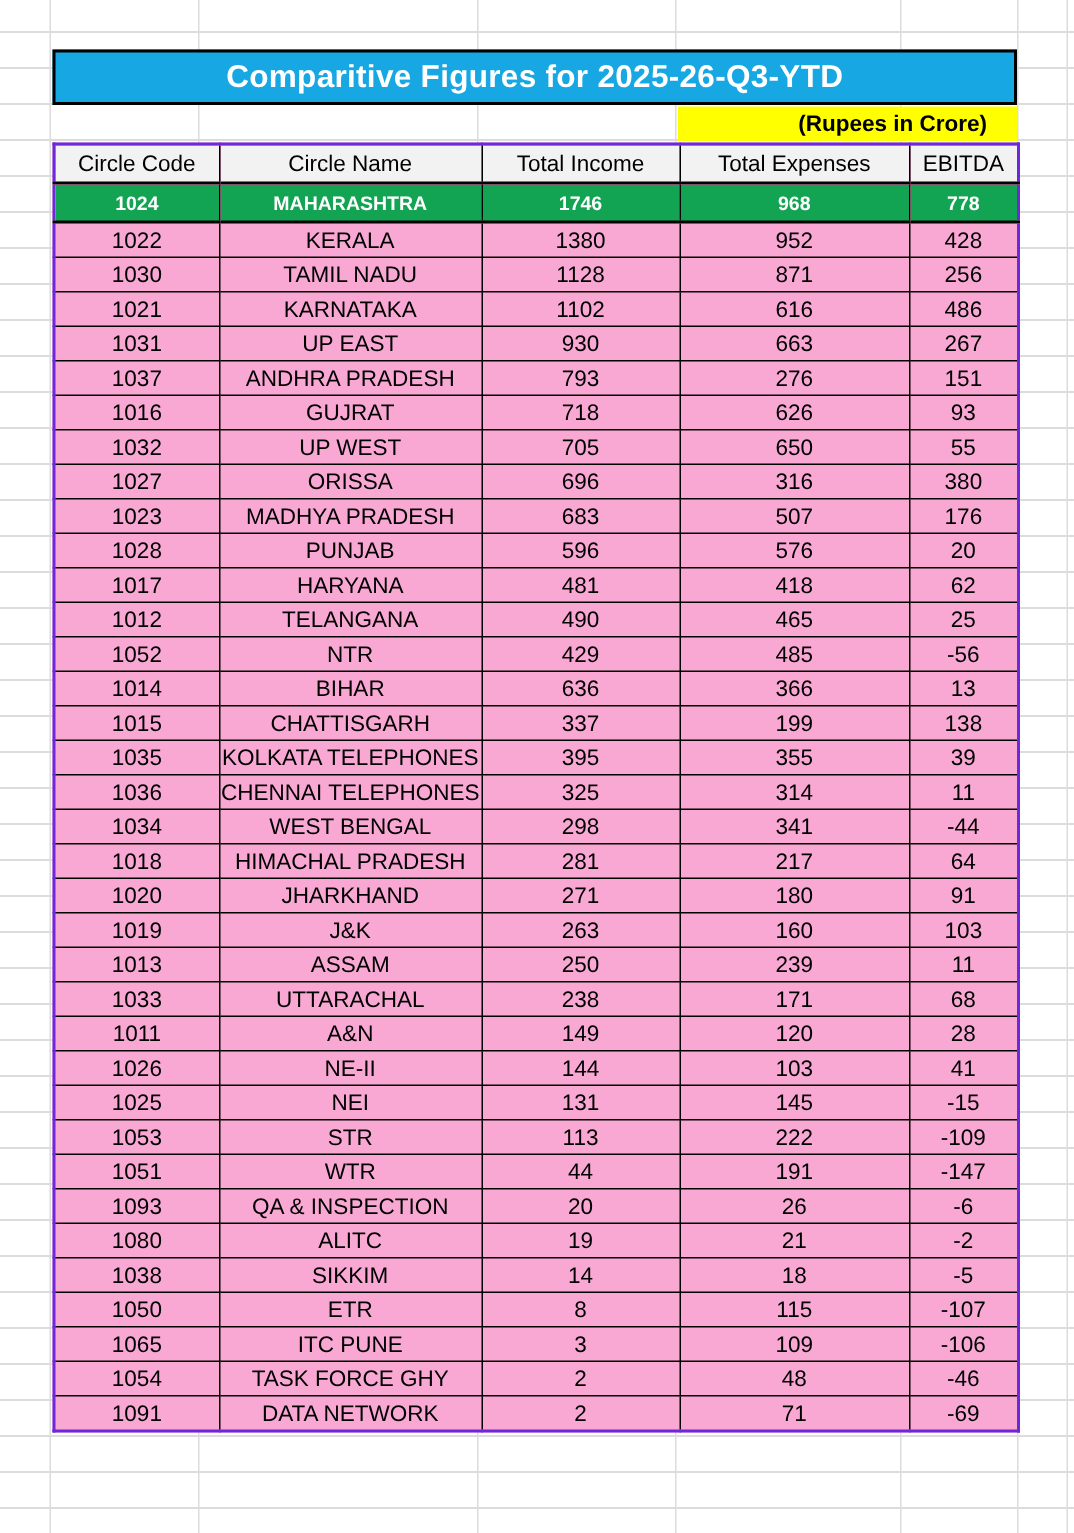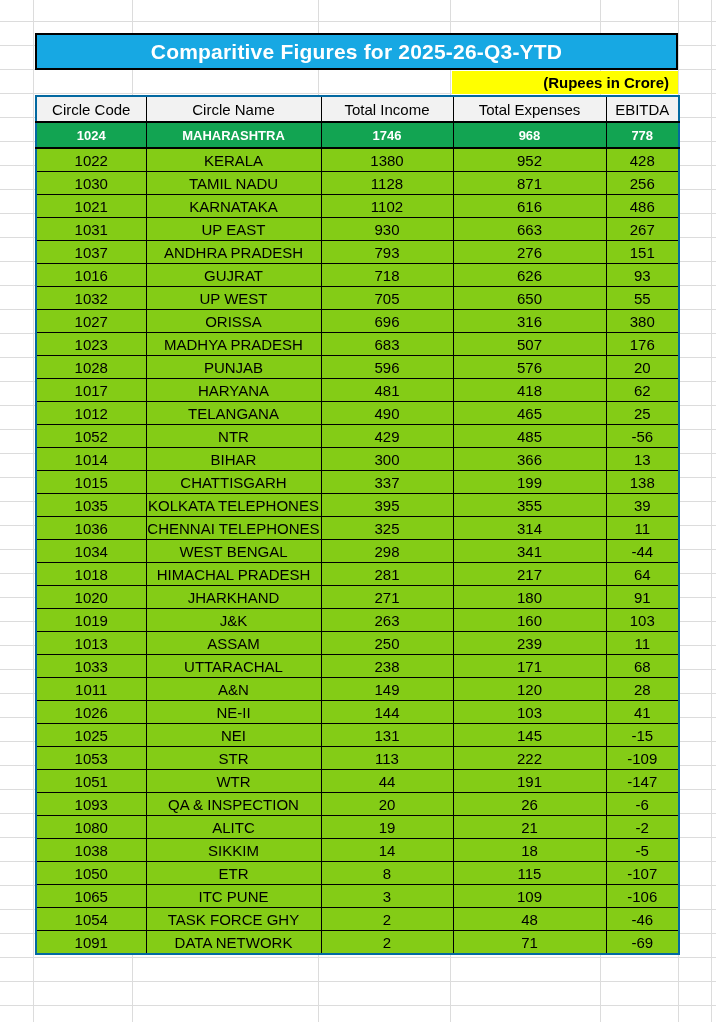--- a/index.html
+++ b/index.html
@@ -21,7 +21,7 @@
   .subtitle-cell{
     position:absolute;right:0;top:1px;width:226px;height:23px;background:#FFFF00;
     color:#000;font-weight:bold;font-size:15px;text-align:right;line-height:23px;
-    padding-right:9px;box-sizing:border-box;
+    padding-right:20px;box-sizing:border-box;
   }
   table.figures{
     border-collapse:collapse;table-layout:fixed;width:643px;background:#84cc16;

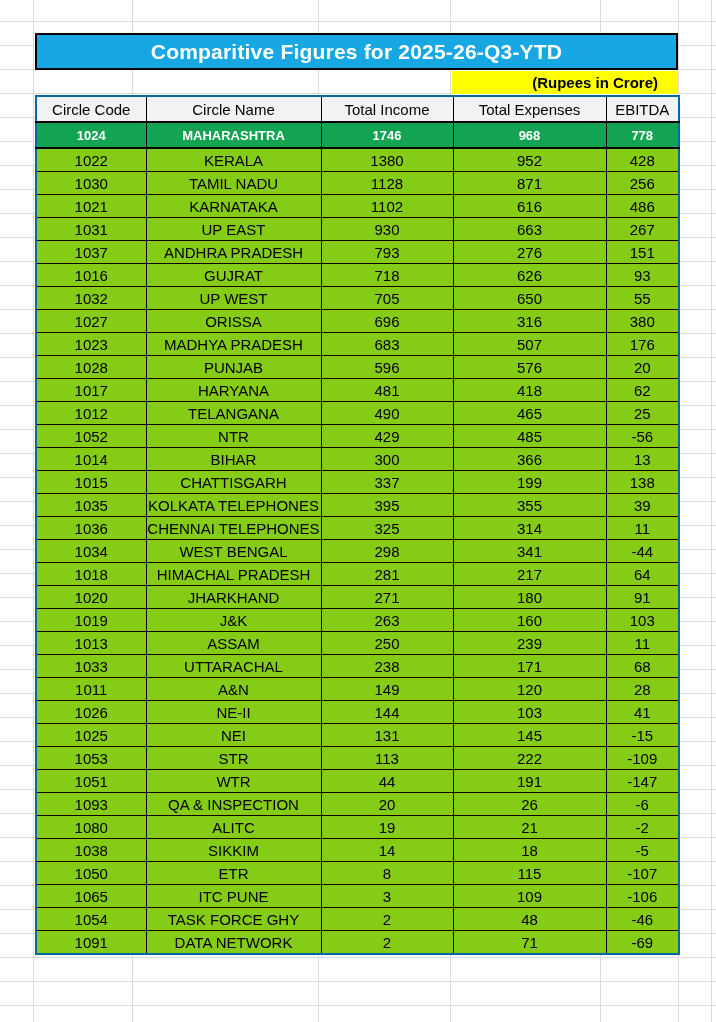--- a/index.html
+++ b/index.html
@@ -24,8 +24,8 @@
     padding-right:20px;box-sizing:border-box;
   }
   table.figures{
-    border-collapse:collapse;table-layout:fixed;width:643px;background:#84cc16;
-    border:2px solid #0369a1;
+    border-collapse:collapse;table-layout:fixed;width:643px;background:#f9a8d4;
+    border:2px solid #6d28d9;
   }
   table.figures td,table.figures th{
     border:1px solid #000;text-align:center;padding:0;overflow:hidden;white-space:nowrap;

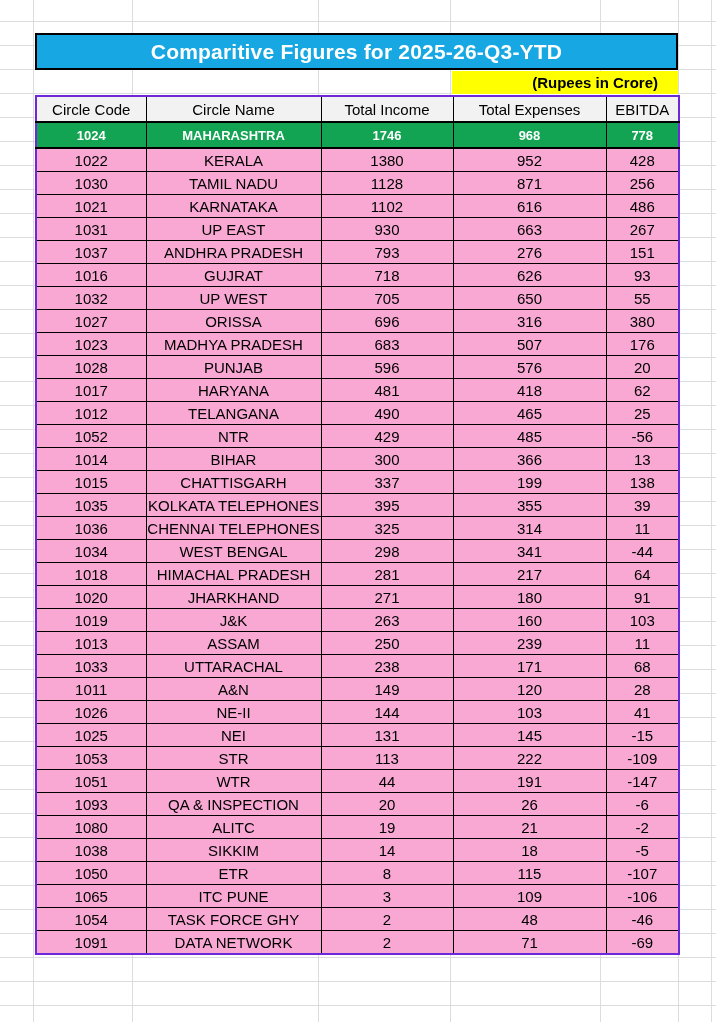--- a/index.html
+++ b/index.html
@@ -178,7 +178,7 @@
         <tr class="data-row">
     <td>1014</td>
     <td>BIHAR</td>
-    <td>300</td>
+    <td>636</td>
     <td>366</td>
     <td>13</td>
   </tr>

